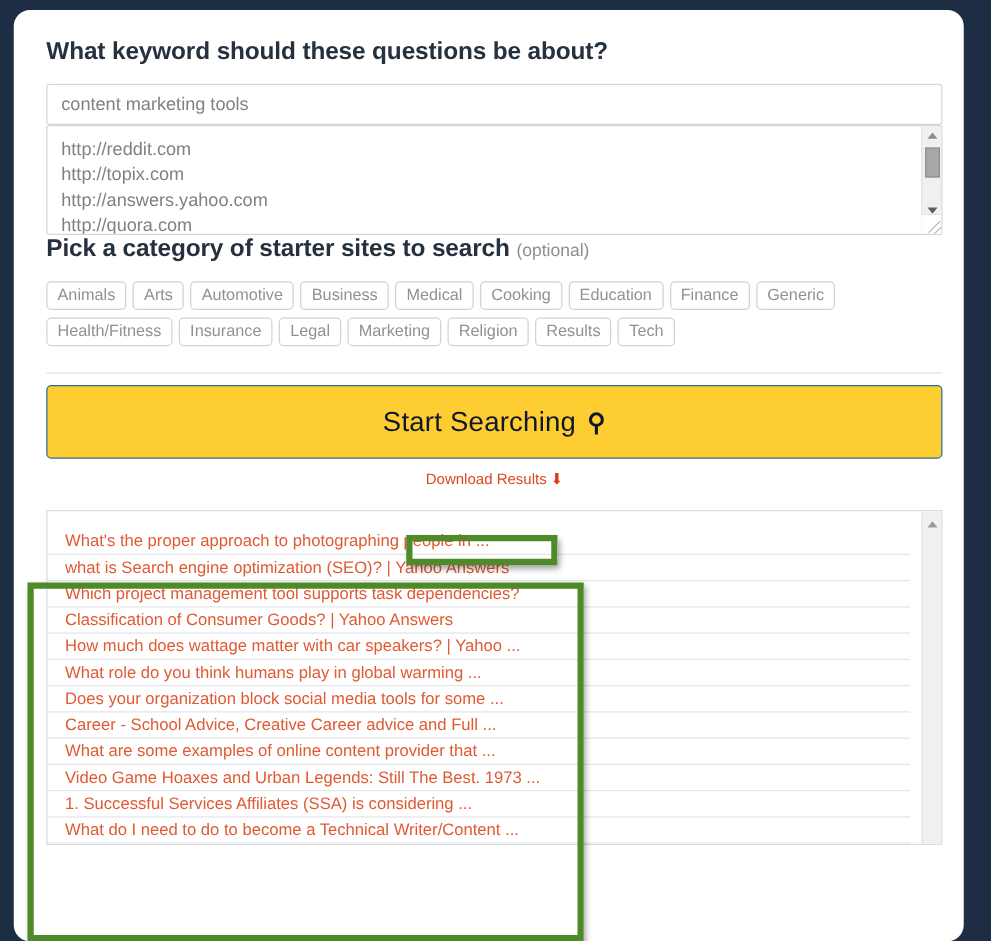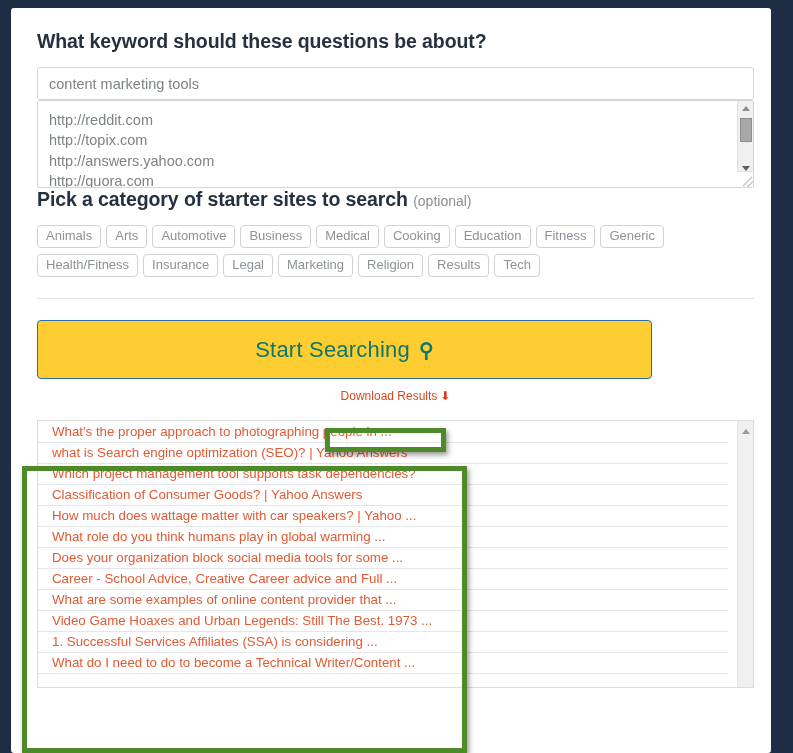--- a/index.html
+++ b/index.html
@@ -22,7 +22,7 @@
     width: 760px;
     min-height: 745px;
     background: #ffffff;
-    border-radius: 3px;
+    border-radius: 13px;
   }
   .card-inner { padding: 22px 26px 0 26px; }
 

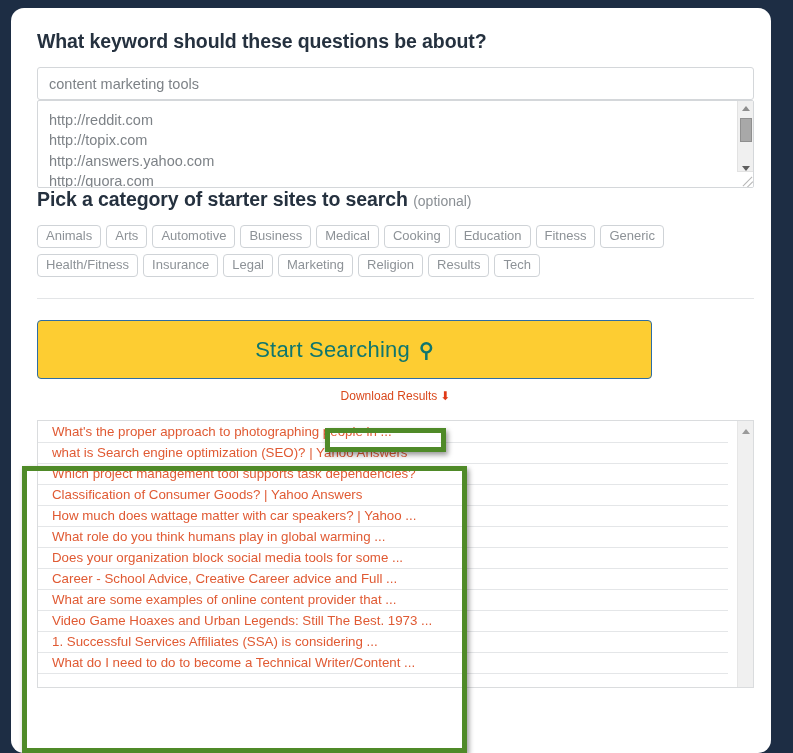--- a/index.html
+++ b/index.html
@@ -283,7 +283,7 @@
         <span class="chip">Medical</span>
         <span class="chip">Cooking</span>
         <span class="chip">Education</span>
-        <span class="chip">Fitness</span>
+        <span class="chip">Finance</span>
         <span class="chip">Generic</span>
         <span class="chip">Health/Fitness</span>
         <span class="chip">Insurance</span>

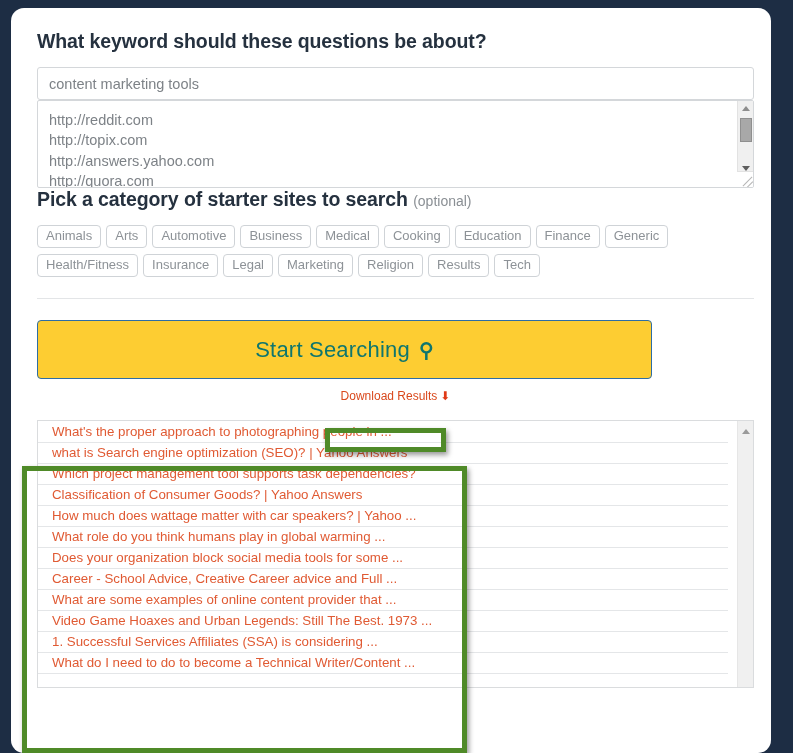--- a/index.html
+++ b/index.html
@@ -154,13 +154,13 @@
   
   .search-btn {
     display: block;
-    margin-top: 21px;
-    width: 615px;
+    margin-top: 9px;
+    width: 717px;
     height: 59px;
     background: #fdcd32;
     border: 1px solid #2e6da4;
     border-radius: 4px;
-    color: #0f766e;
+    color: #0f172a;
     font-size: 22px;
     font-family: "Liberation Sans", sans-serif;
     cursor: pointer;

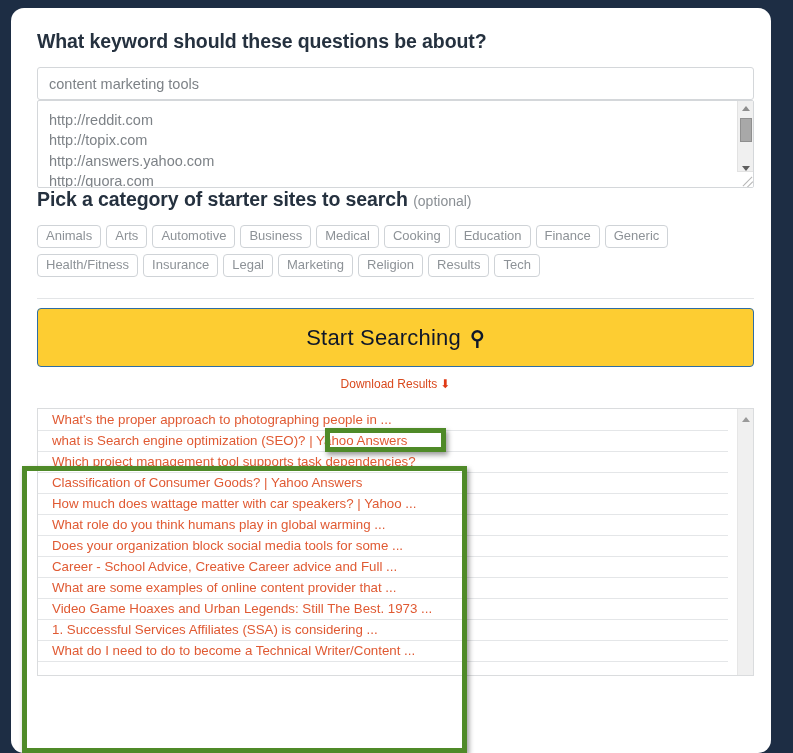--- a/index.html
+++ b/index.html
@@ -199,6 +199,7 @@
     border-collapse: collapse;
     width: 690px;
     table-layout: fixed;
+    margin-top: 13px;
   }
   .results-table td {
     height: 21px;

